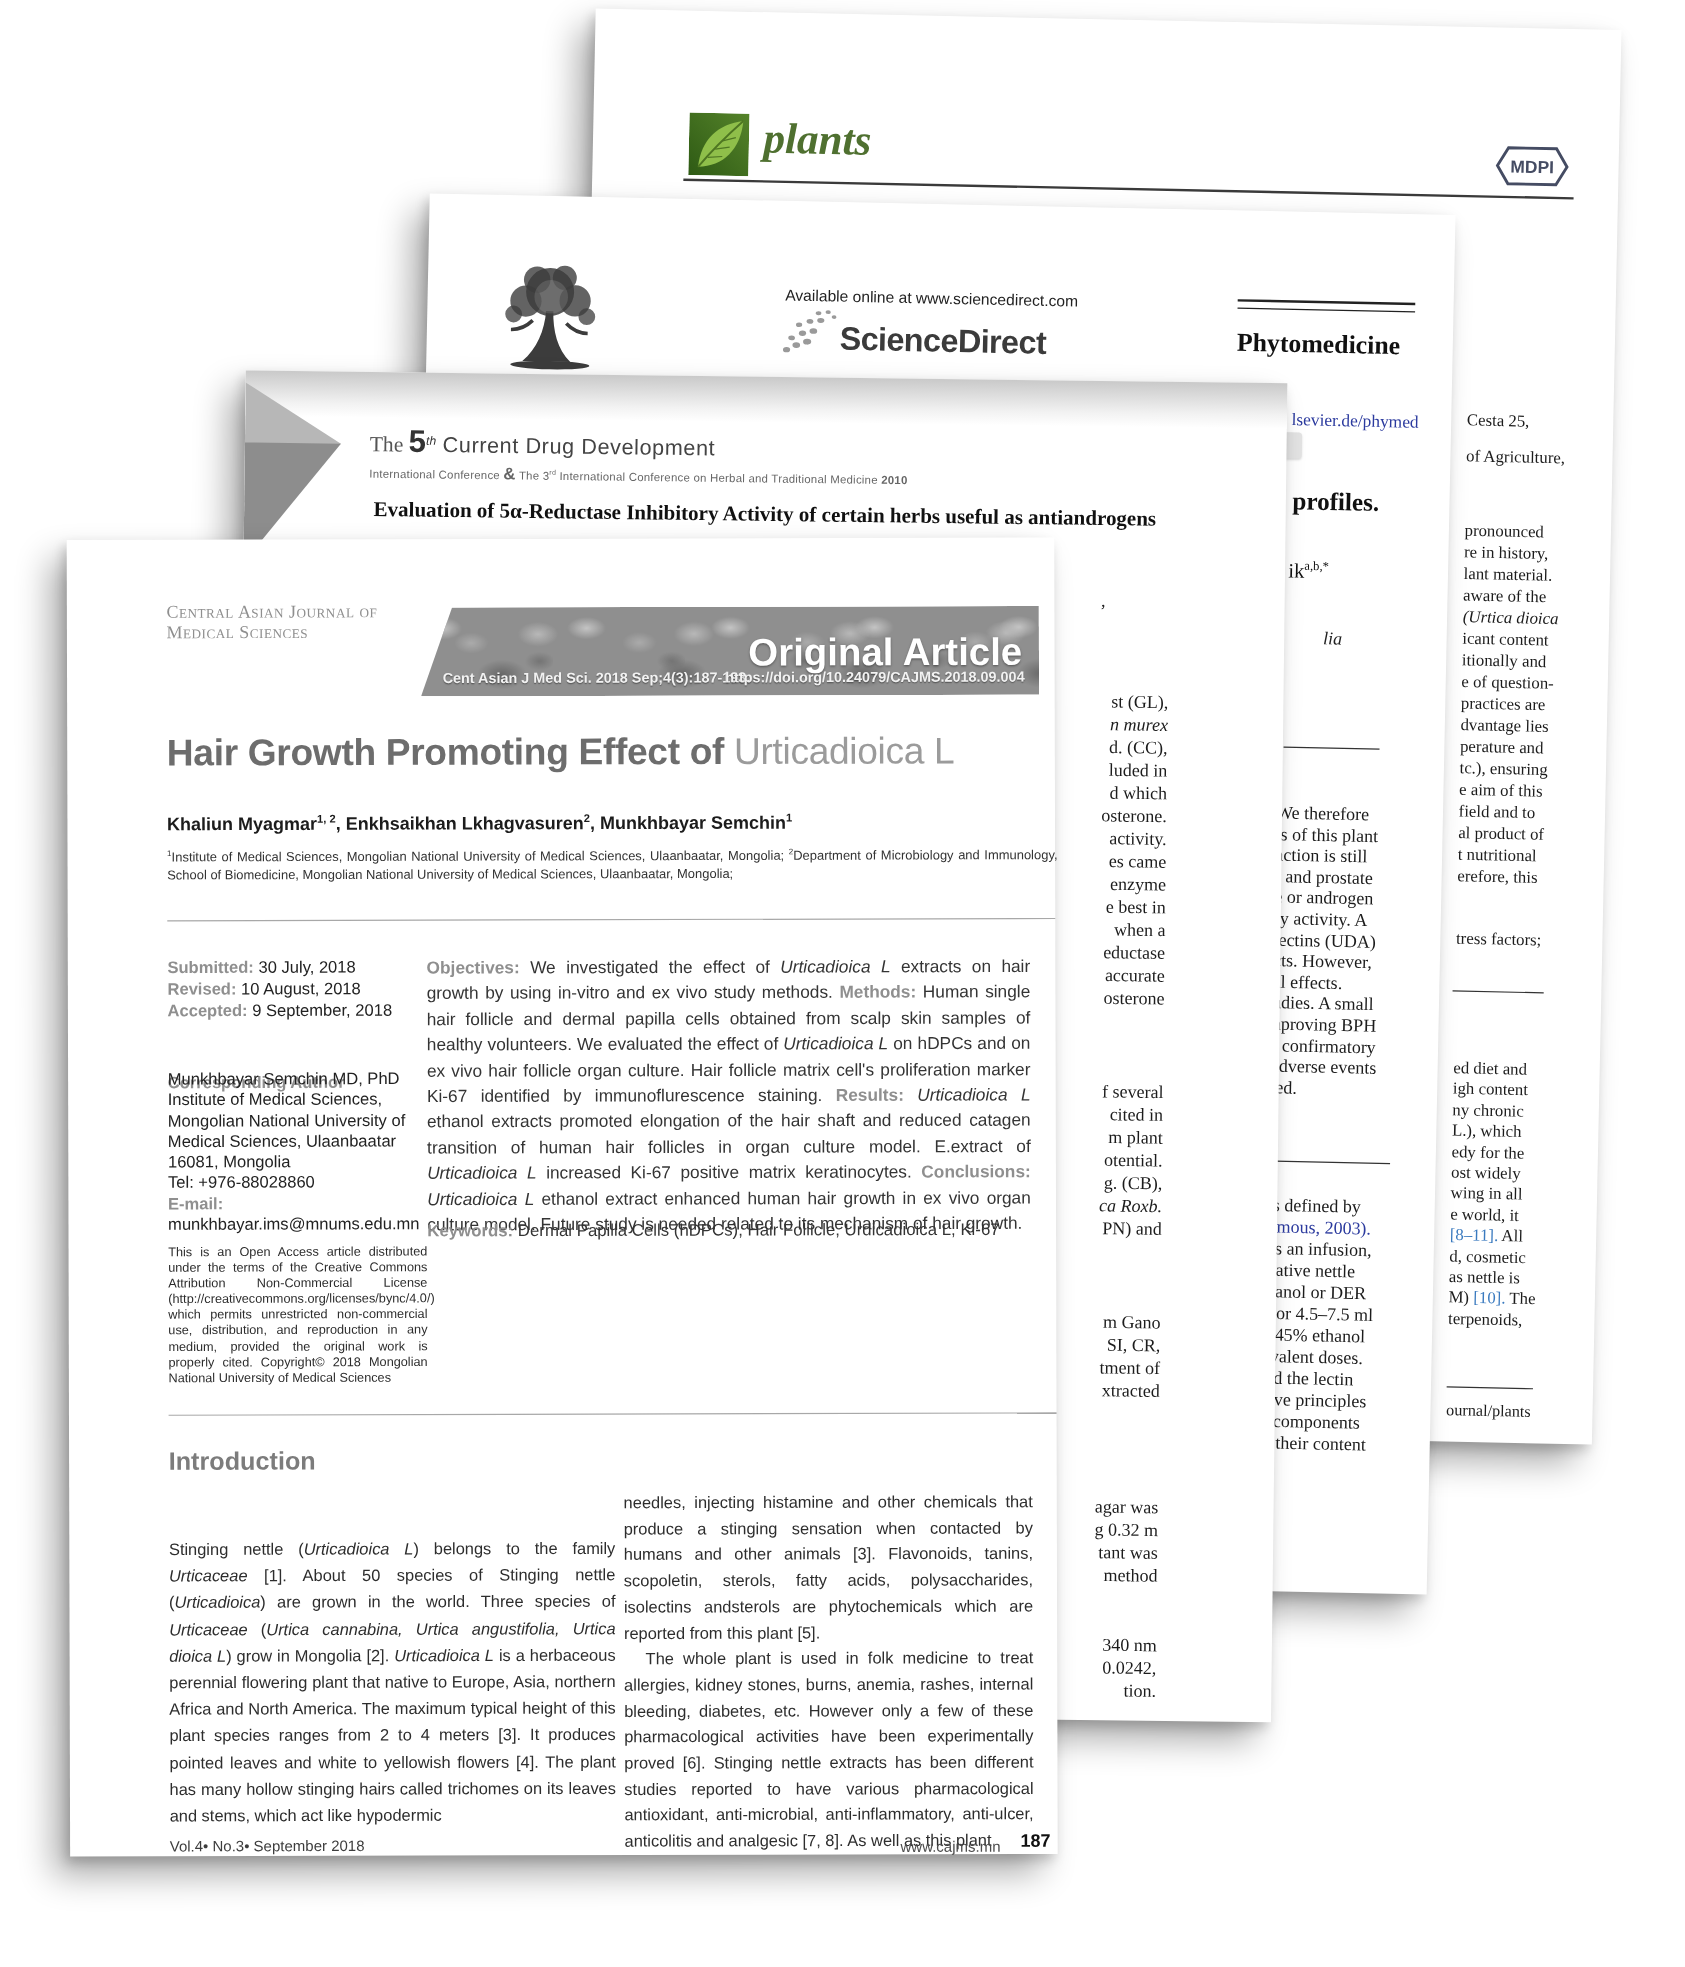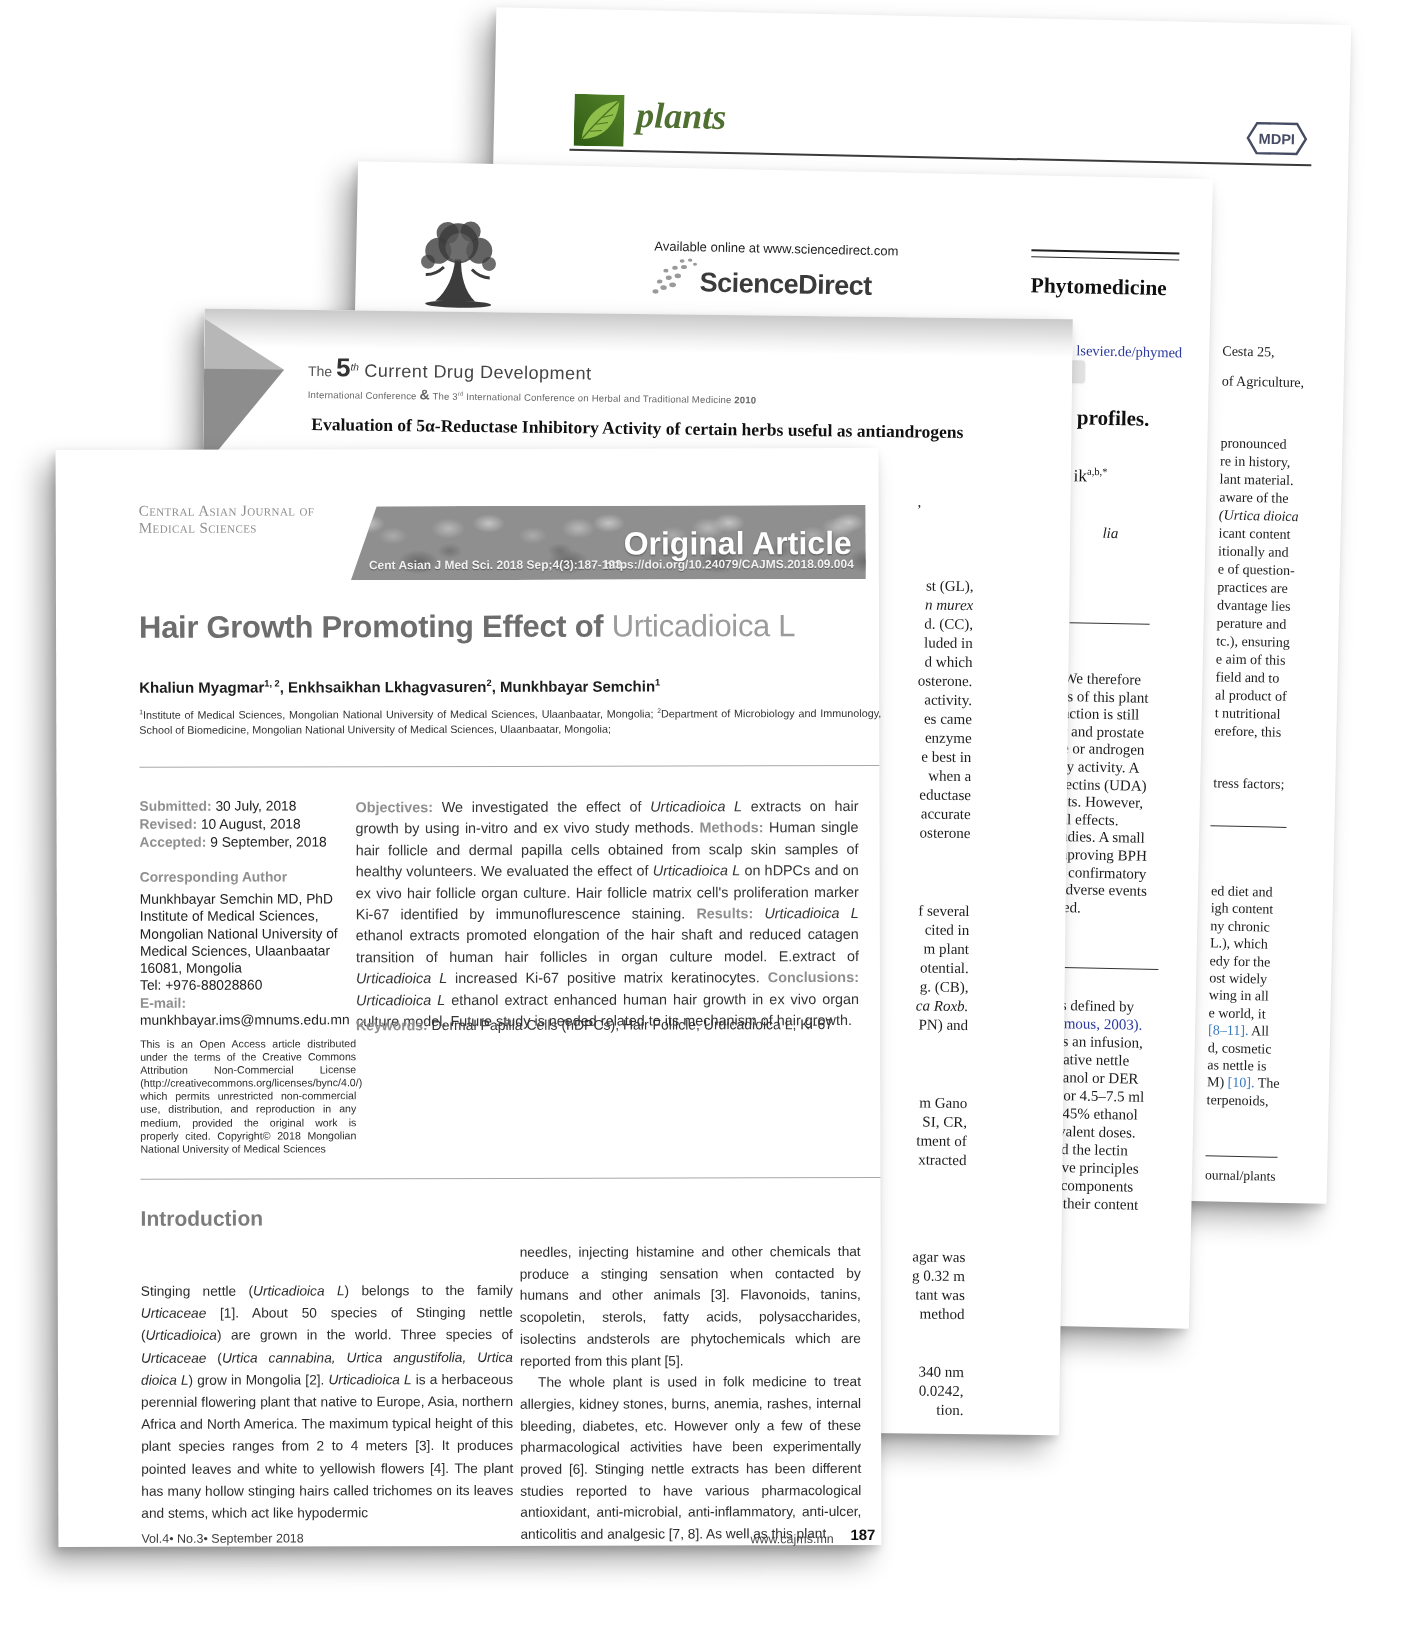--- a/index.html
+++ b/index.html
@@ -61,7 +61,7 @@
   .cd-band{left:0;top:0;width:100%;height:38px;background:linear-gradient(180deg,#c9c9c9 0%,#f2f2f2 70%,#ffffff 100%);}
   .cd-tri{left:0;top:2px;}
   .cd-head{left:104px;top:42px;color:#3f3f3f;}
-  .cdd-the{font-size:14px;color:#555;}
+  .cdd-the{font-size:18px;color:#555;font-family:Liberation Serif, serif;}
   .cdd-five{font-size:26px;font-weight:700;color:#333;}
   .cdd-fsup{vertical-align:super;font-size:10px;font-style:italic;color:#333;margin-top:40px;}
   .cdd-main{font-size:18px;color:#444;letter-spacing:0.5px;}

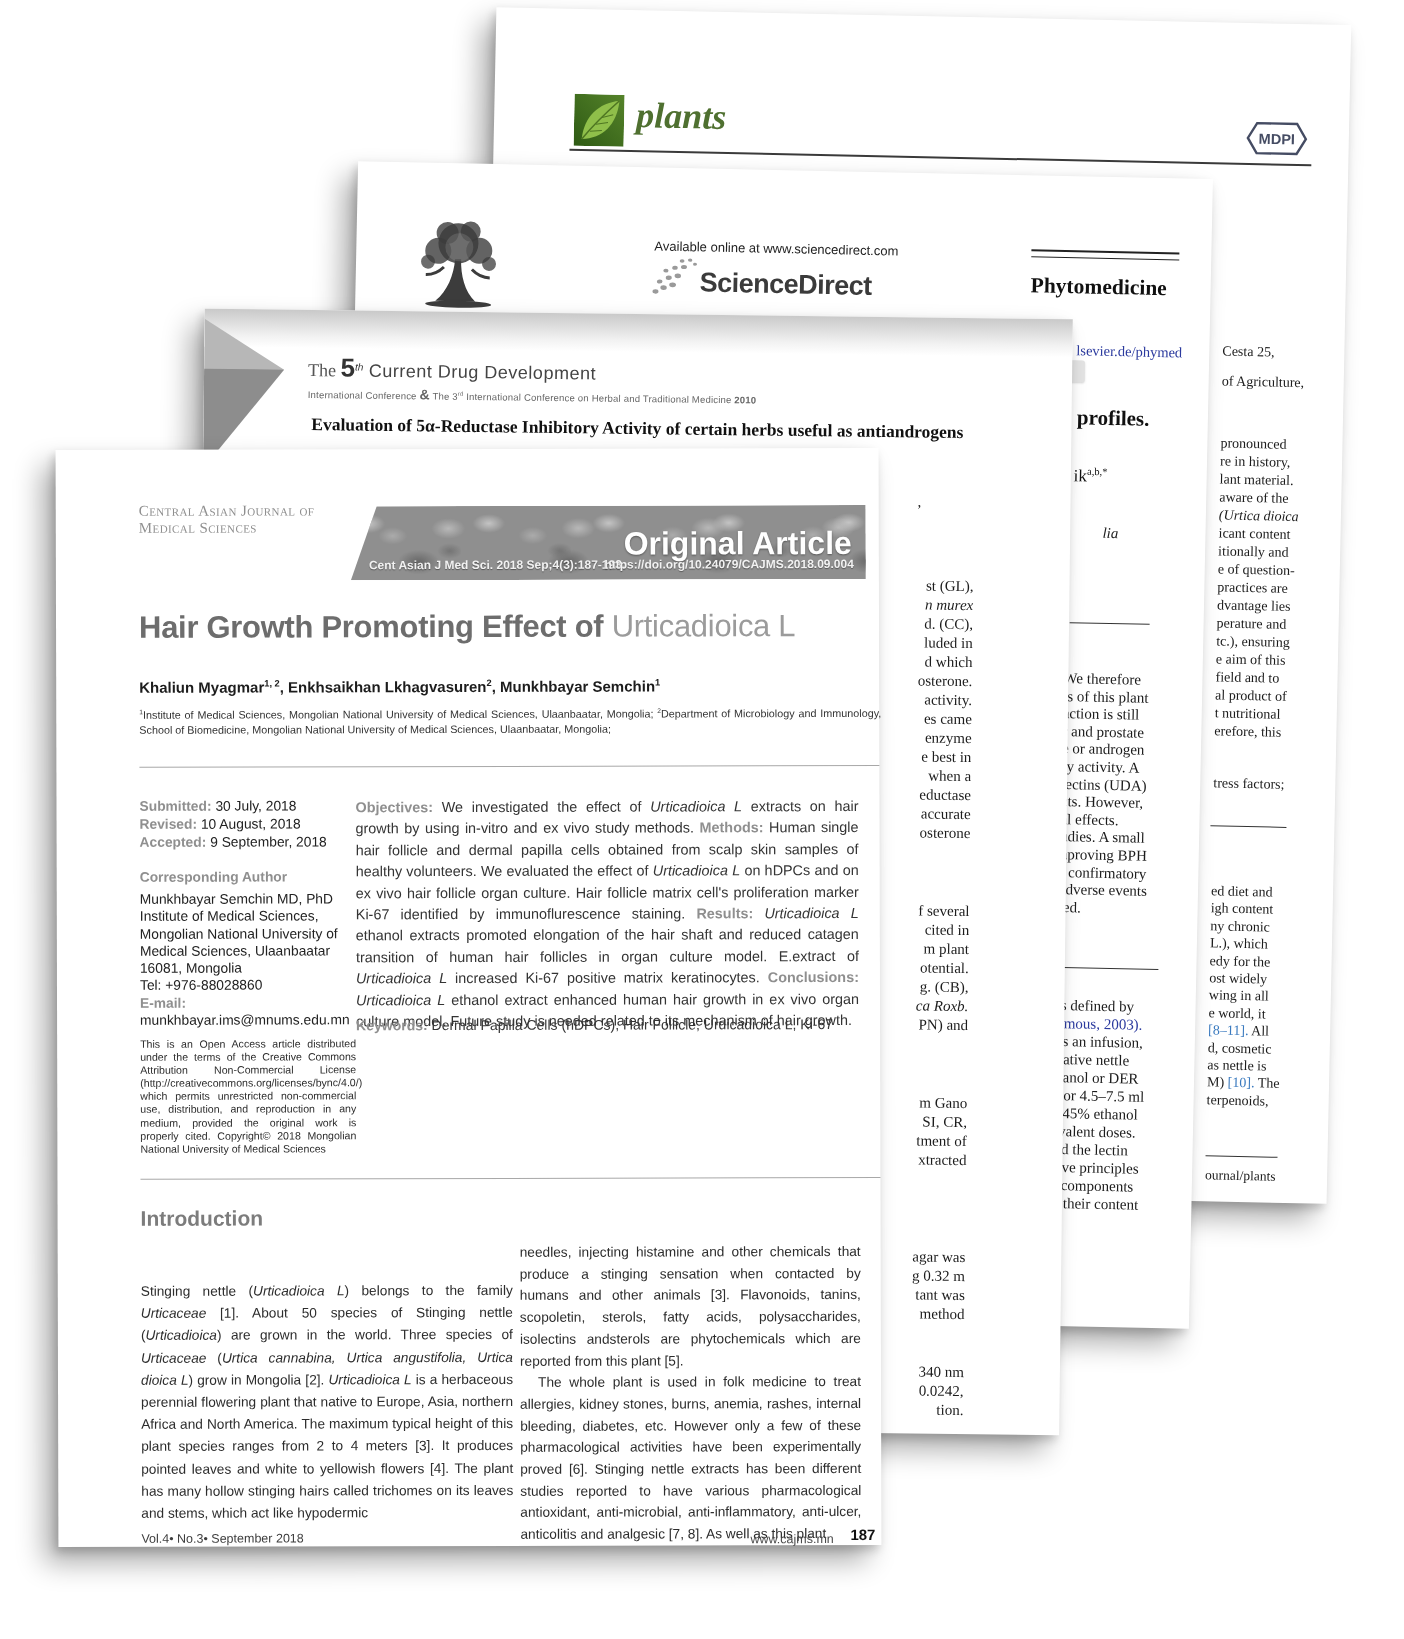--- a/index.html
+++ b/index.html
@@ -17,7 +17,7 @@
   .i{font-style:italic;}
   .b{font-weight:700;}
   .sup{vertical-align:super;font-size:0.62em;line-height:0;}
-  .lbl{color:#8f8f8f;font-weight:700;}
+  .lbl{color:#8f8f8f;font-weight:700;margin-top:25px;}
   .blu{color:#2b3a9e;}
   .cyn{color:#3a7abf;}
 

